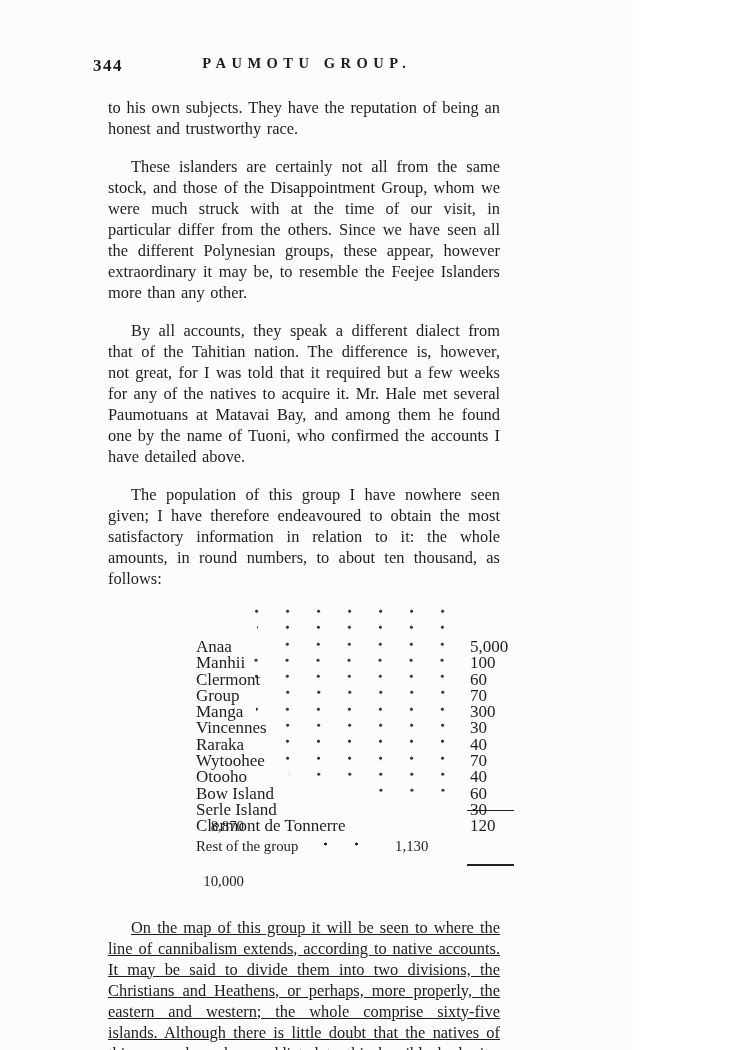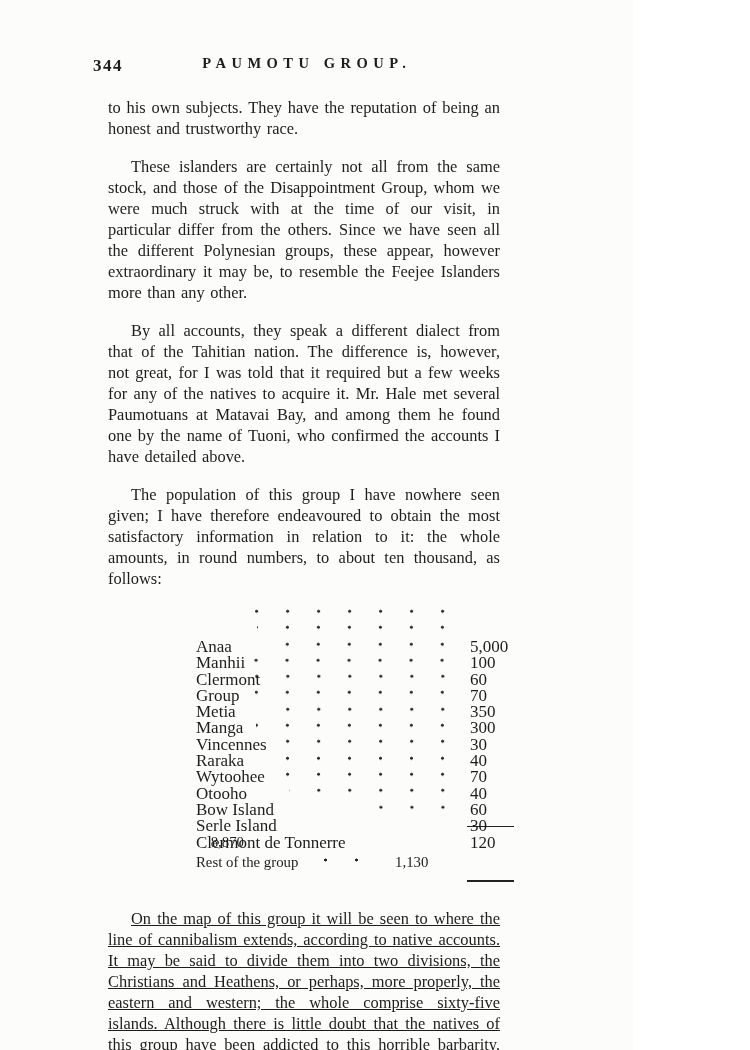--- a/index.html
+++ b/index.html
@@ -109,11 +109,6 @@
         <span class="tval">70</span>
       </div>
     <div class="trow">
-        <span class="tname">Metia</span>
-        <span class="leader-dots"></span>
-        <span class="tval">350</span>
-      </div>
-    <div class="trow">
         <span class="tname">Manga</span>
         <span class="leader-dots"></span>
         <span class="tval">300</span>

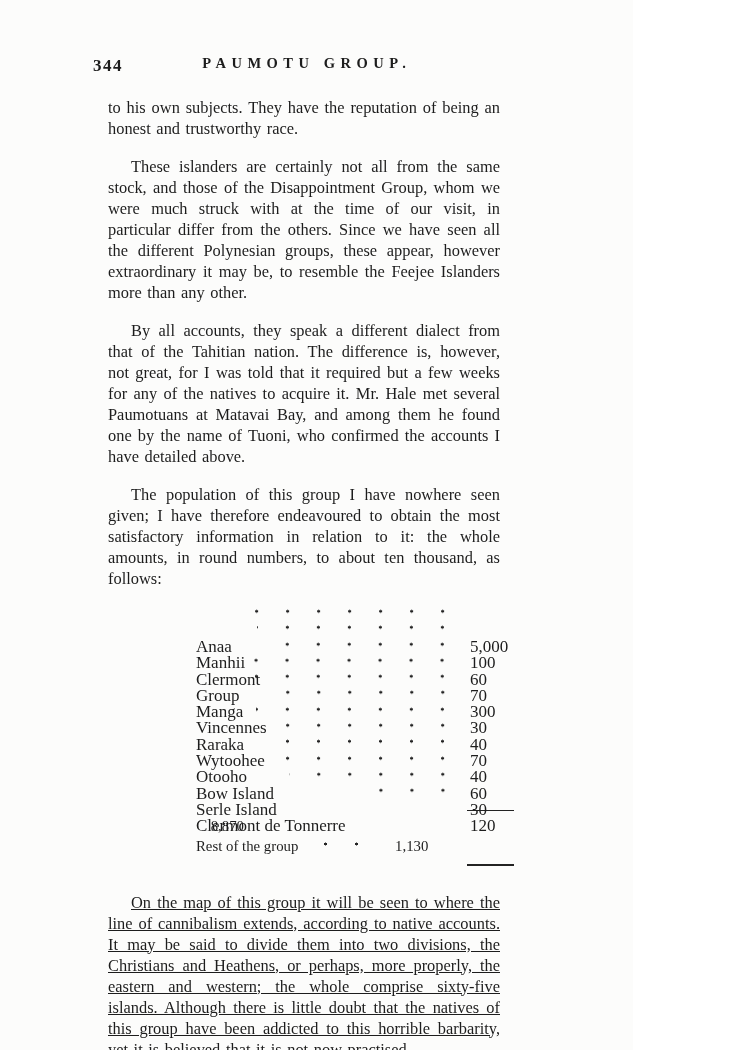--- a/index.html
+++ b/index.html
@@ -161,6 +161,9 @@
       <span class="sum-val">1,130</span>
     </div>
     <div class="sum-rule"></div>
+    <div class="sum-row">
+      <span class="sum-val">10,000</span>
+    </div>
   </div>
 
   <p class="para indent closing">On the map of this group it will be seen to where the line of cannibalism extends, according to native accounts.  It may be said to divide them into two divisions, the Christians and Heathens, or perhaps, more properly, the eastern and western; the whole comprise sixty-five islands.  Although there is little doubt that the natives of this group have been addicted to this horrible barbarity, yet it is believed that it is not now practised.</p>

